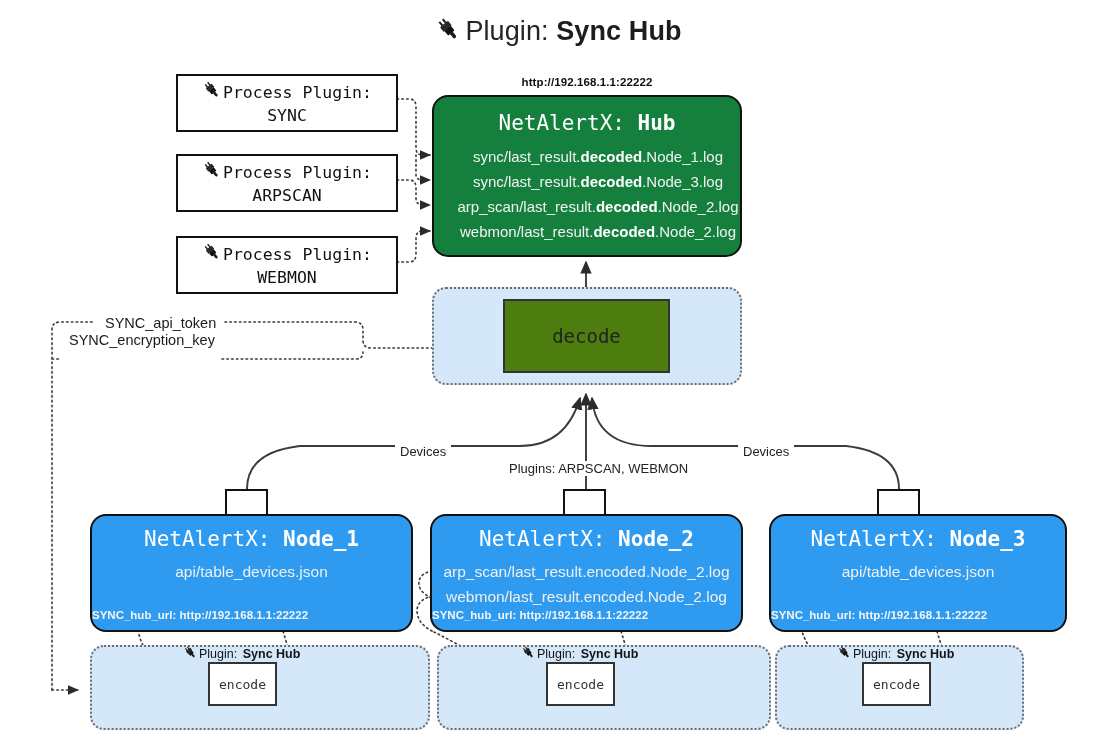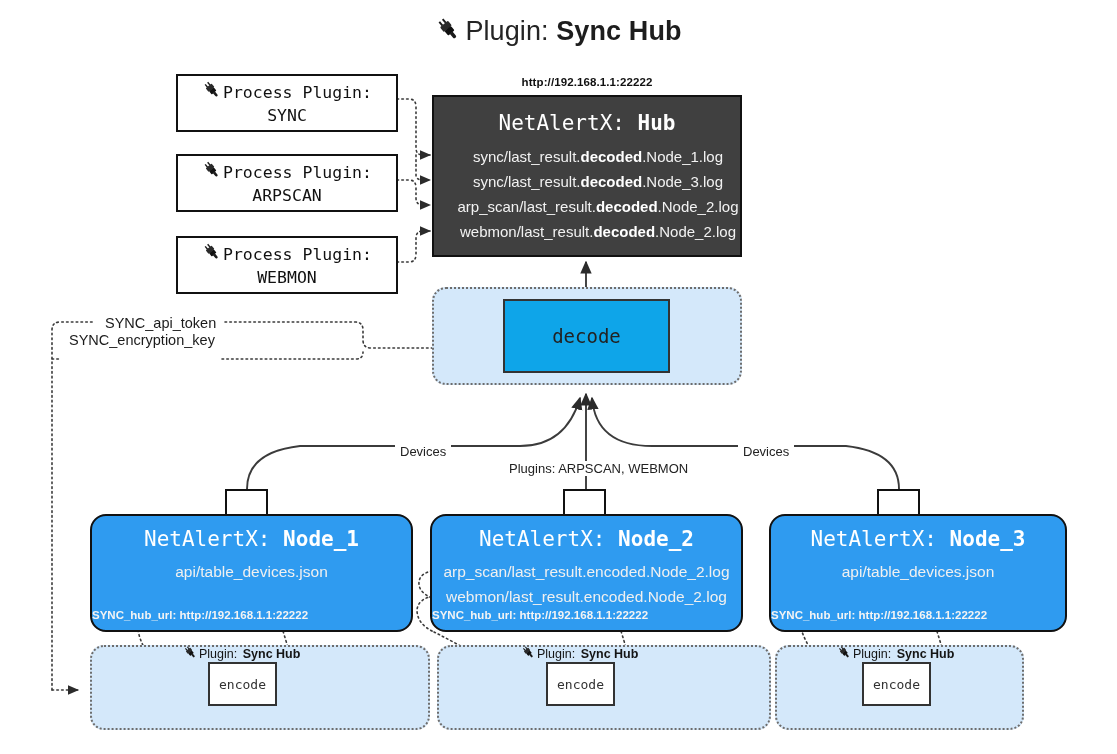--- a/index.html
+++ b/index.html
@@ -29,8 +29,8 @@
   
   #hub-url{left:432px;top:76px;width:310px;text-align:center;font-size:11.5px;
            color:#111;font-weight:600;letter-spacing:.1px;}
-  #hub{left:432px;top:95px;width:310px;height:162px;background:#404040;
-       border:2.6px solid #111;border-radius:0;overflow:hidden;}
+  #hub{left:432px;top:95px;width:310px;height:162px;background:#15803d;
+       border:2.6px solid #111;border-radius:16px;overflow:hidden;}
   #hub .hub-title{margin-top:14px;text-align:center;color:#fff;font-size:21px;
        font-family:"DejaVu Sans Mono","Liberation Mono",monospace;white-space:nowrap;}
   #hub .hub-title b{font-weight:700;}

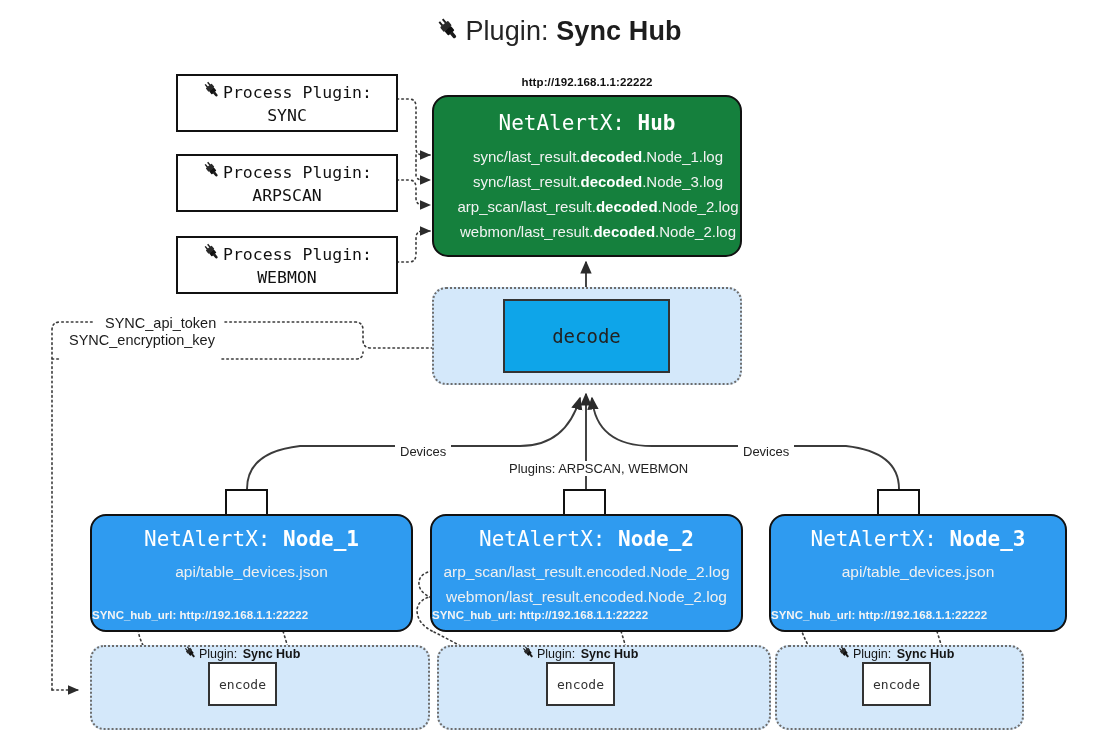--- a/index.html
+++ b/index.html
@@ -42,7 +42,7 @@
   
   #decode-group{left:432px;top:287px;width:310px;height:98px;background:#d4e8fa;
        border:2px dotted #6d6d6d;border-radius:14px;}
-  #decode-box{left:503px;top:299px;width:167px;height:74px;background:#0ea5e9;
+  #decode-box{left:503px;top:299px;width:167px;height:74px;background:#4d7c0f;
        border:2.4px solid #333;display:flex;align-items:center;justify-content:center;
        font-family:"DejaVu Sans Mono","Liberation Mono",monospace;
        font-size:19px;color:#222;}

